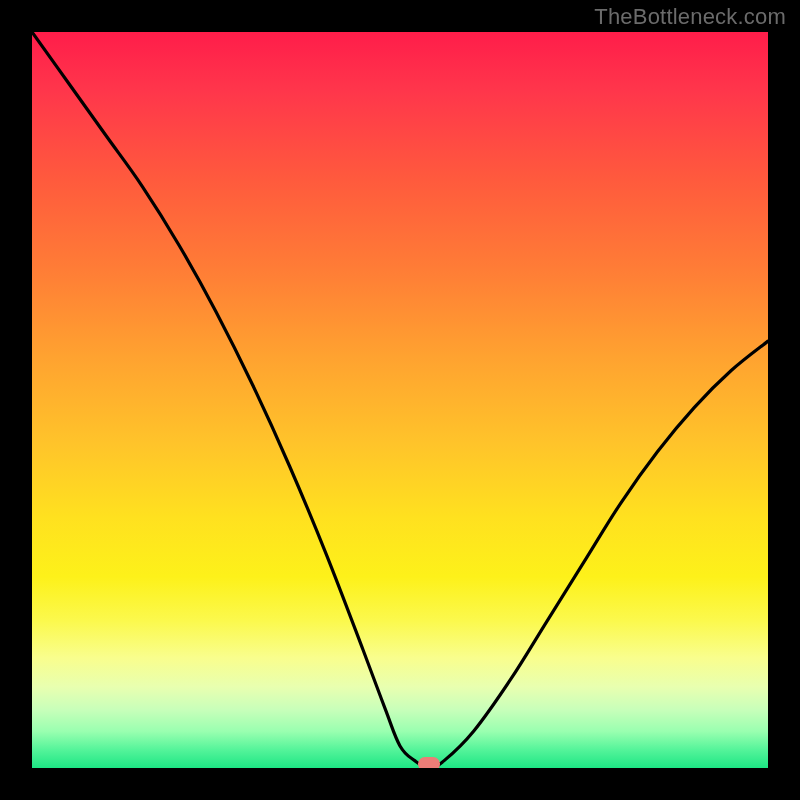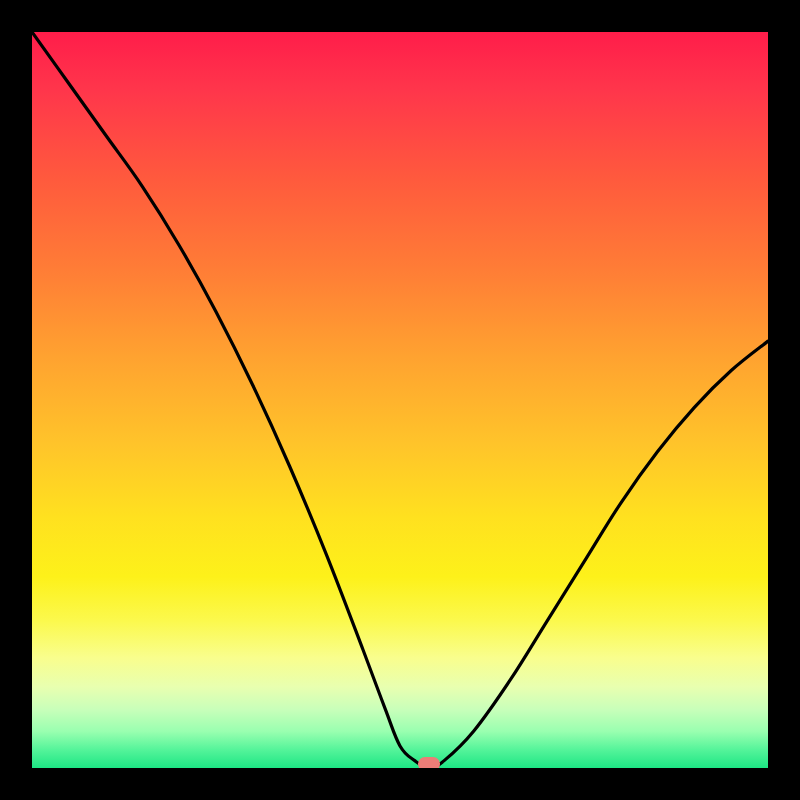--- a/index.html
+++ b/index.html
@@ -85,6 +85,7 @@
 
 <div class="frame">
 
+  <div class="watermark">TheBottleneck.com</div>
 
   <div class="plot-area">
     <div class="gradient"></div>

